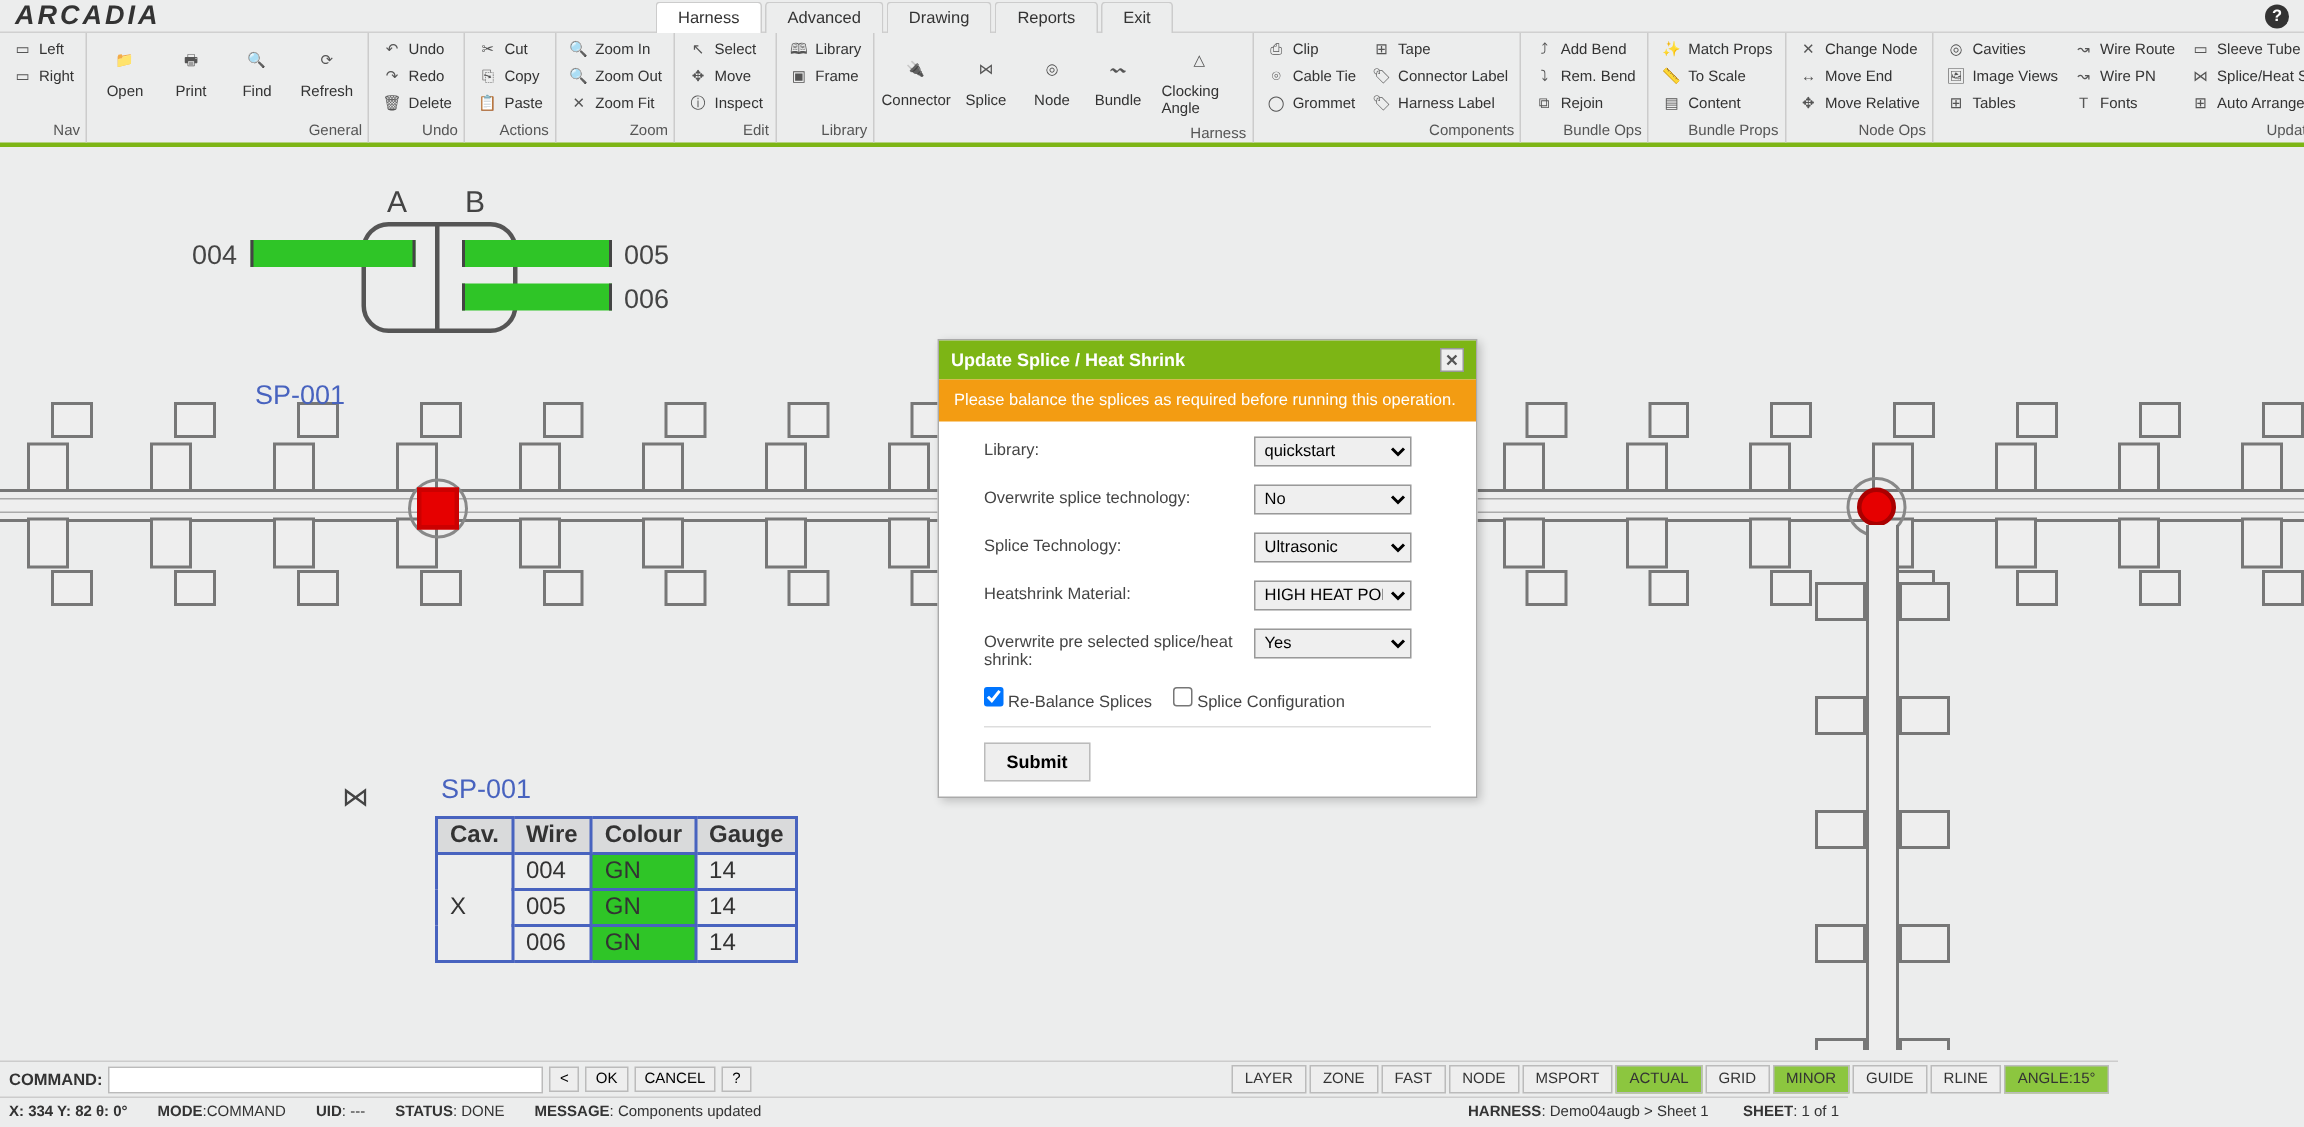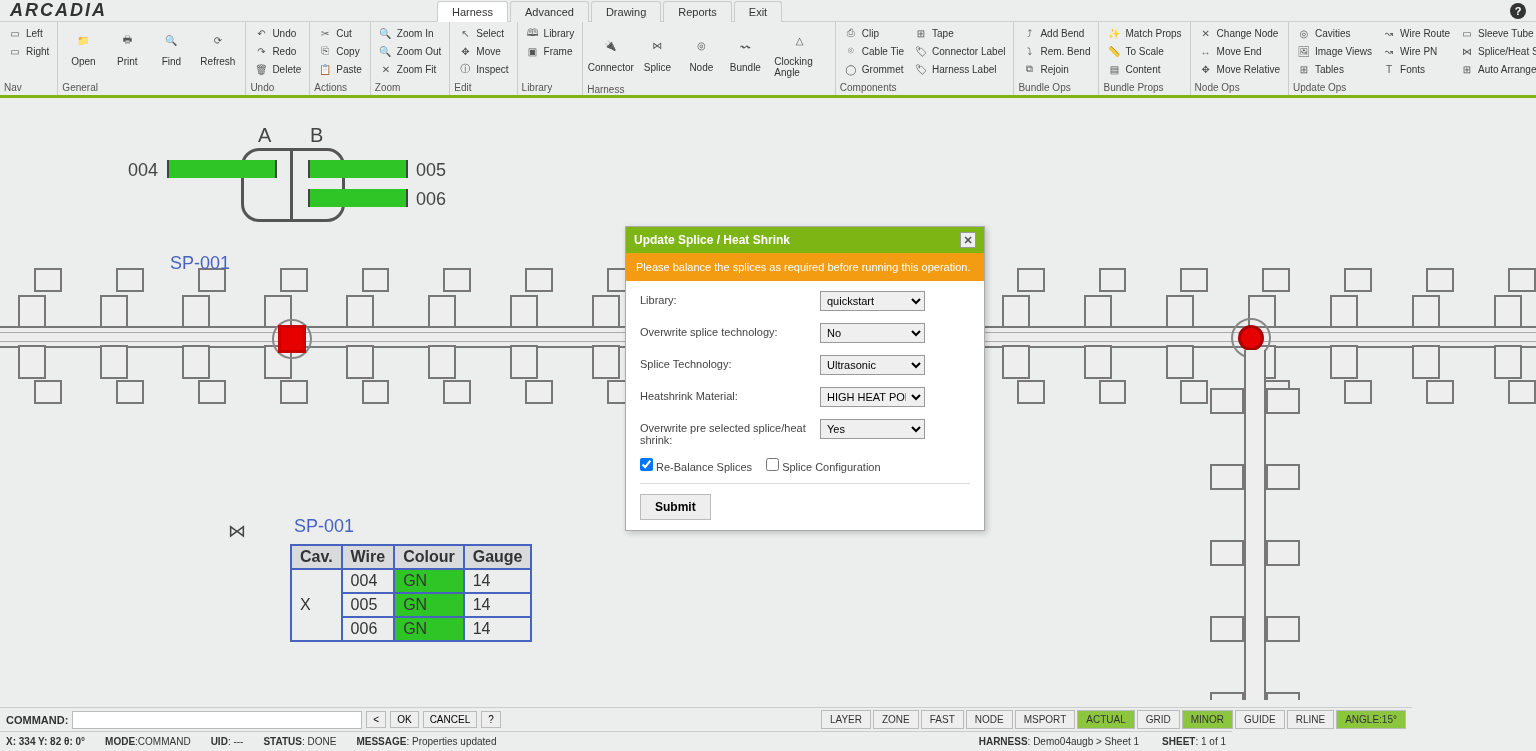--- a/index.html
+++ b/index.html
@@ -74,7 +74,7 @@
   justify-content: space-between;
 }
 .ribbon-group-label {
-  text-align: left;
+  text-align: right;
   font-size: 10px;
   color: #555;
   padding: 2px 0;

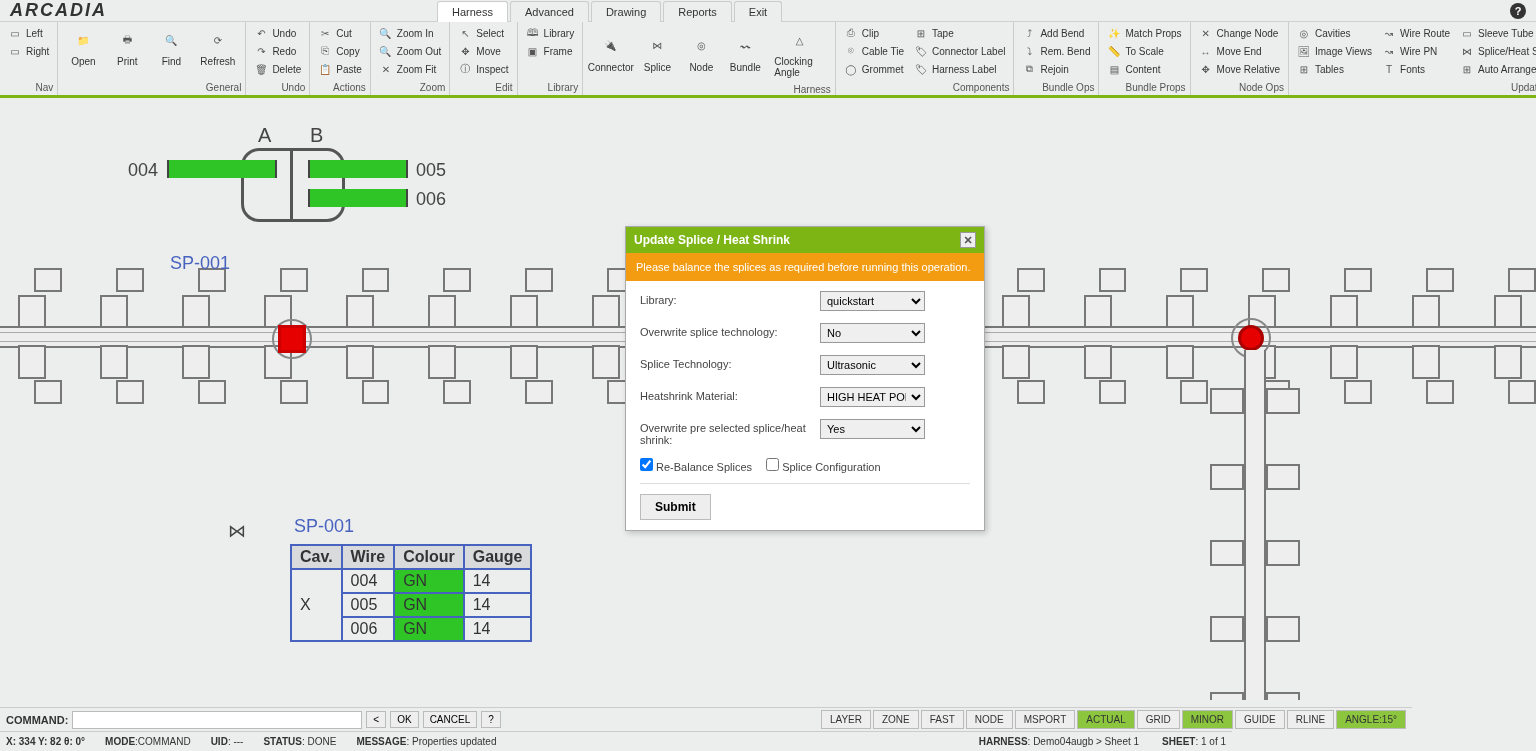--- a/index.html
+++ b/index.html
@@ -245,7 +245,7 @@
 .dialog-warn {
   background:#f39c12; color:#fff; font-size:11px; padding:8px 10px;
 }
-.dialog-body { padding: 10px 14px; font-size:11px; color:#444; }
+.dialog-body { padding: 10px 30px; font-size:11px; color:#444; }
 .form-row { display:flex; align-items:flex-start; margin-bottom:12px; }
 .form-row label { width: 180px; padding-top:3px;}
 .form-row select {

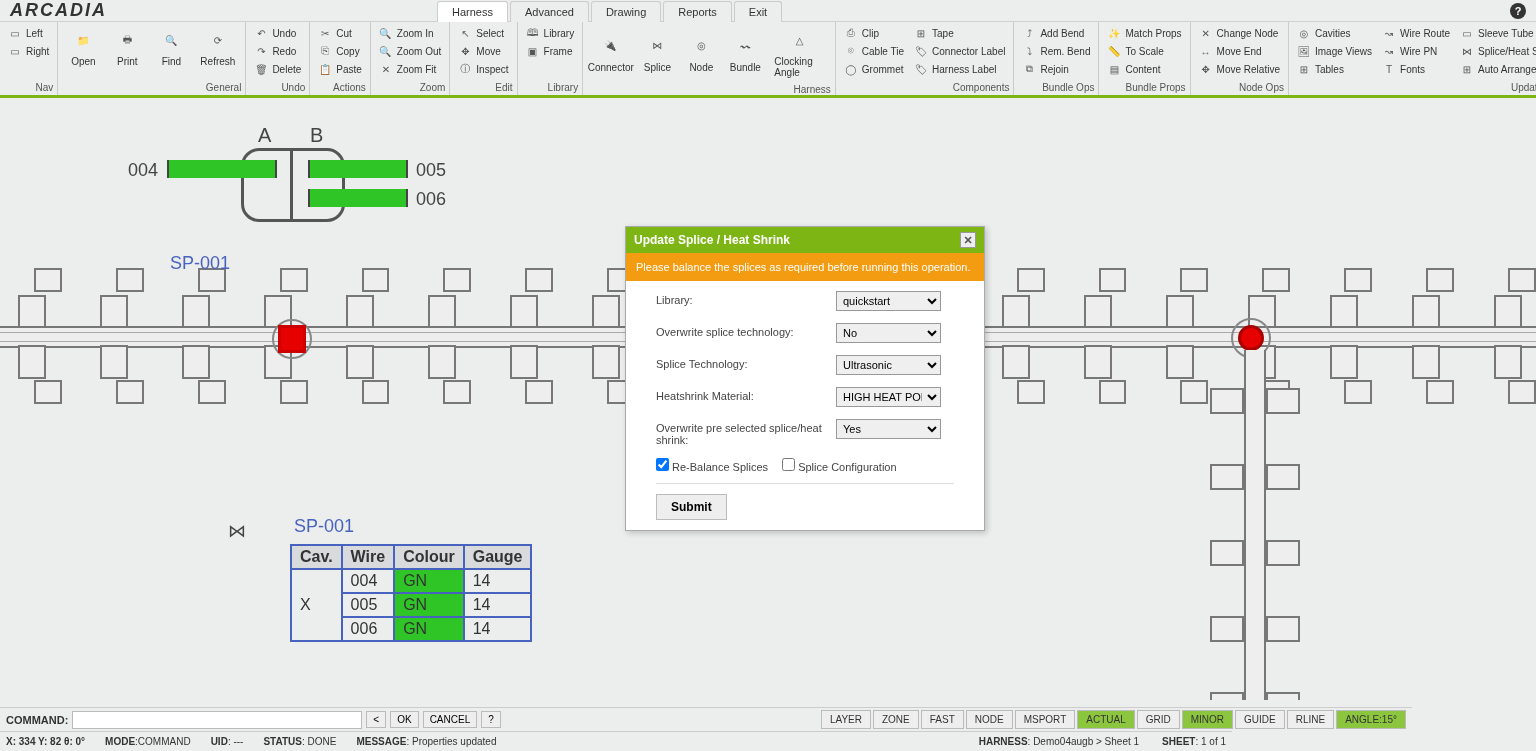--- a/index.html
+++ b/index.html
@@ -796,7 +796,7 @@
   <span><span class="bold">MODE</span><span>:COMMAND</span></span>
   <span><span class="bold">UID</span><span>: ---</span></span>
   <span><span class="bold">STATUS</span><span>: DONE</span></span>
-  <span><span class="bold">MESSAGE</span><span>: Properties updated</span></span>
+  <span><span class="bold">MESSAGE</span><span>: Components updated</span></span>
   <div class="status-right">
     <span><span class="bold">HARNESS</span><span>: Demo04augb &gt; Sheet 1</span></span>
     <span><span class="bold">SHEET</span><span>: 1 of 1</span></span>

